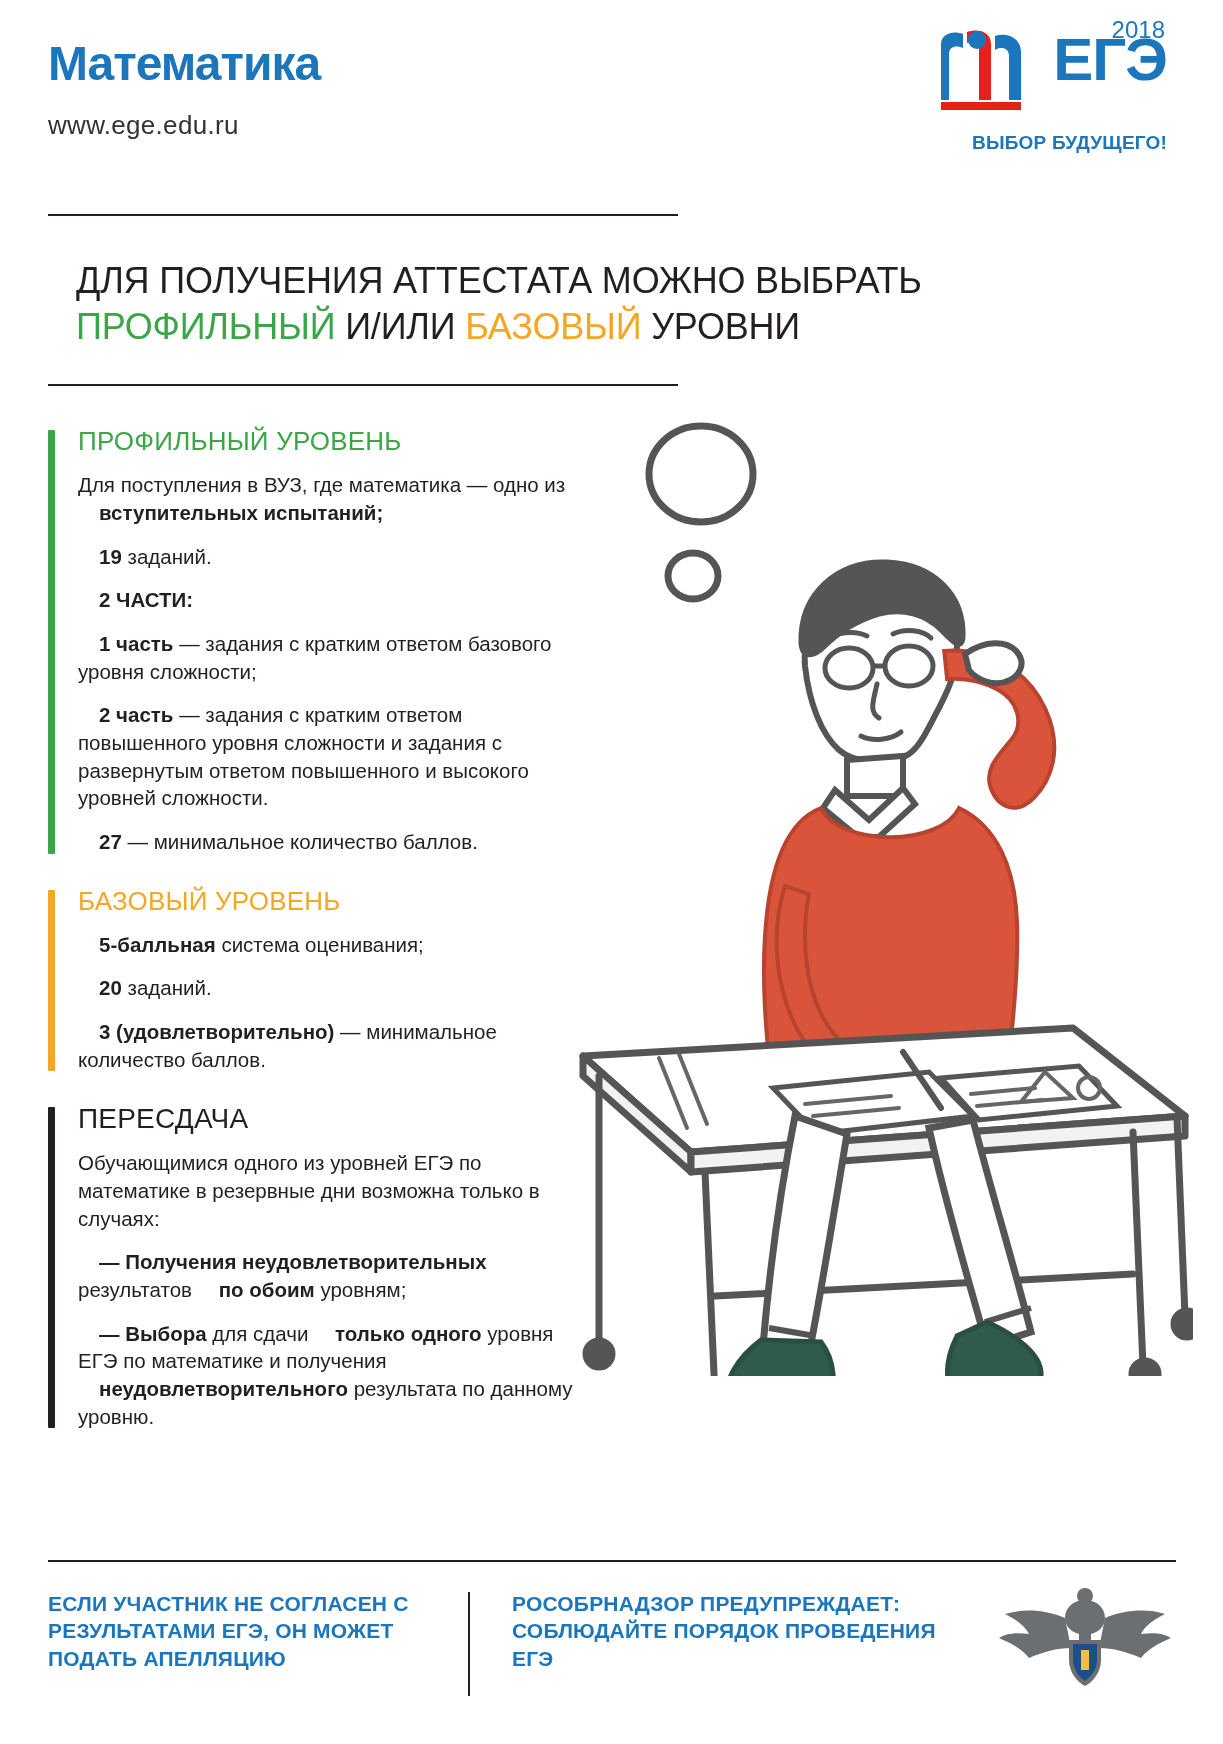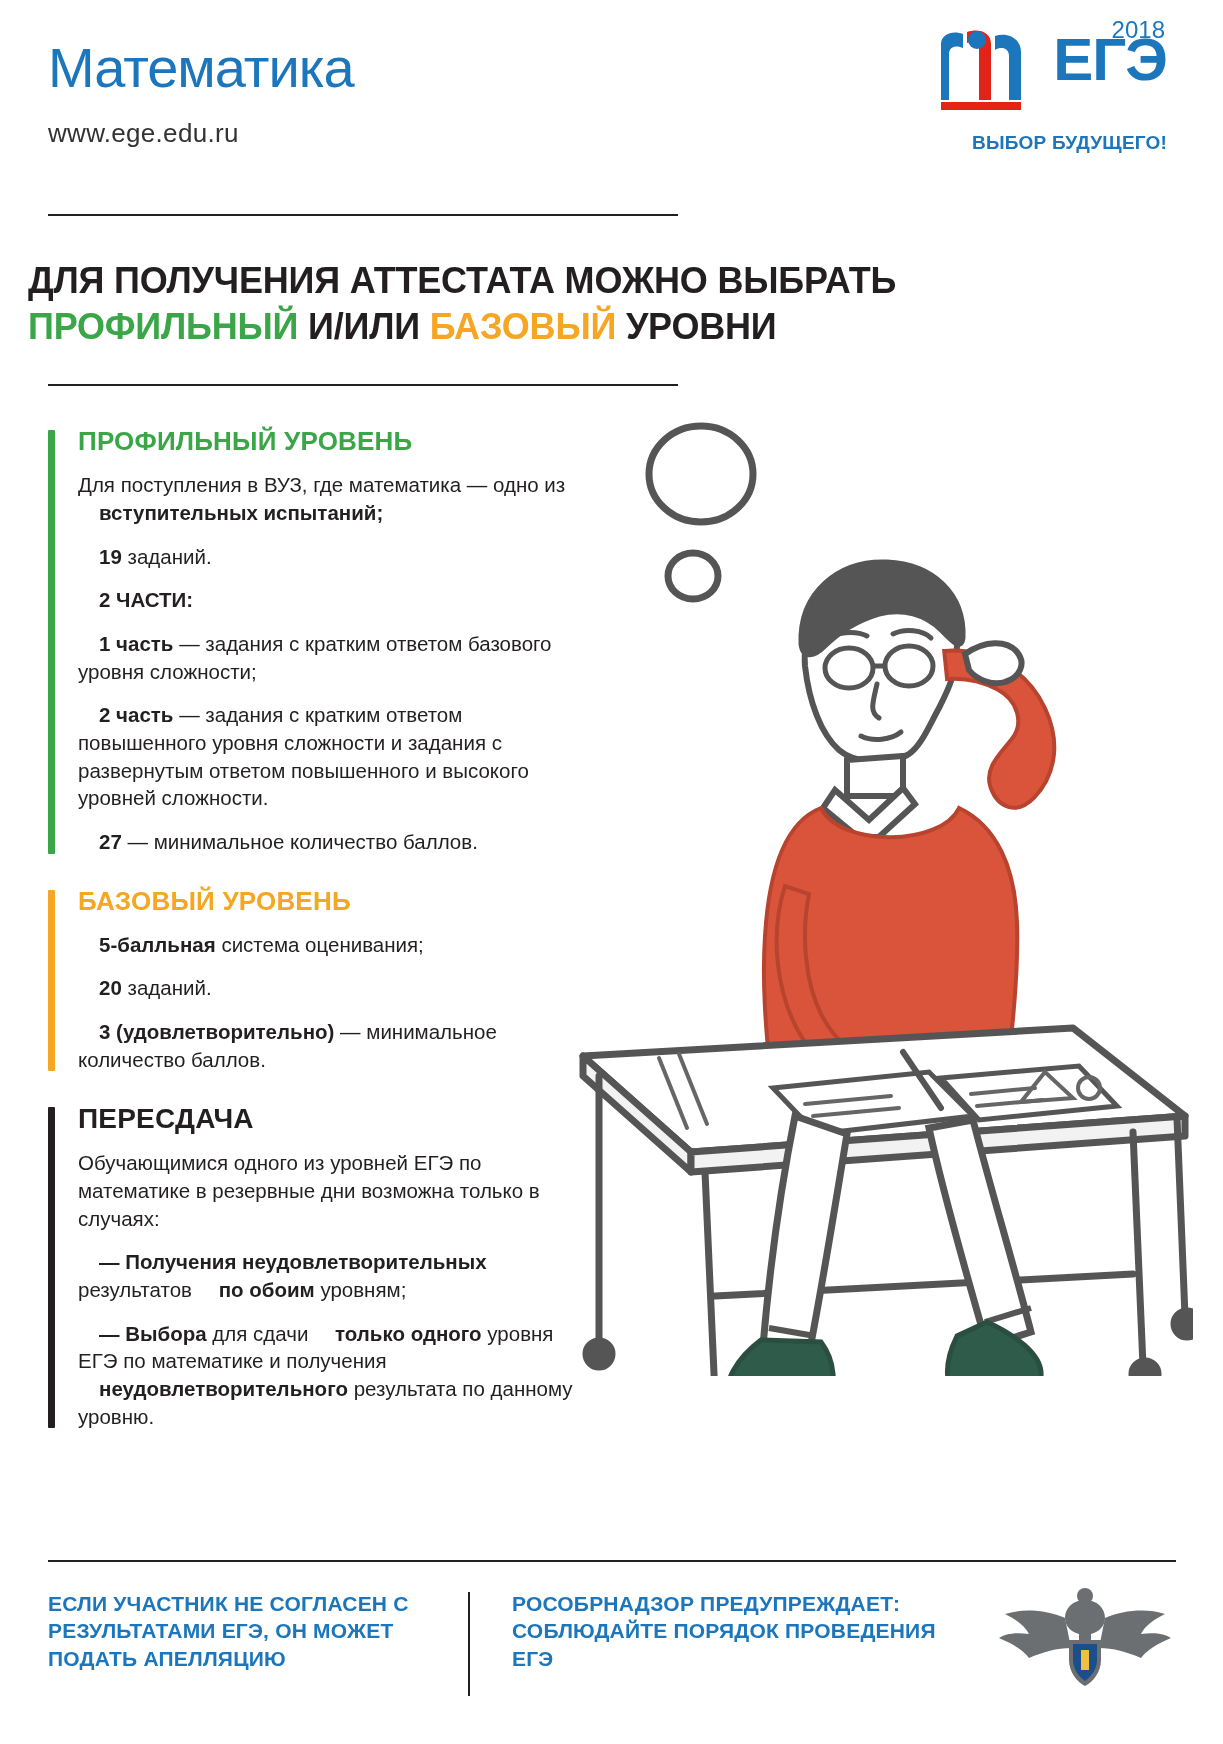--- a/index.html
+++ b/index.html
@@ -27,8 +27,8 @@
     height: 200px;
   }
   .title {
-    font-size: 56px;
-    font-weight: normal;
+    font-size: 48px;
+    font-weight: bold;
     color: #1b76bc;
     letter-spacing: -1px;
     line-height: 1;

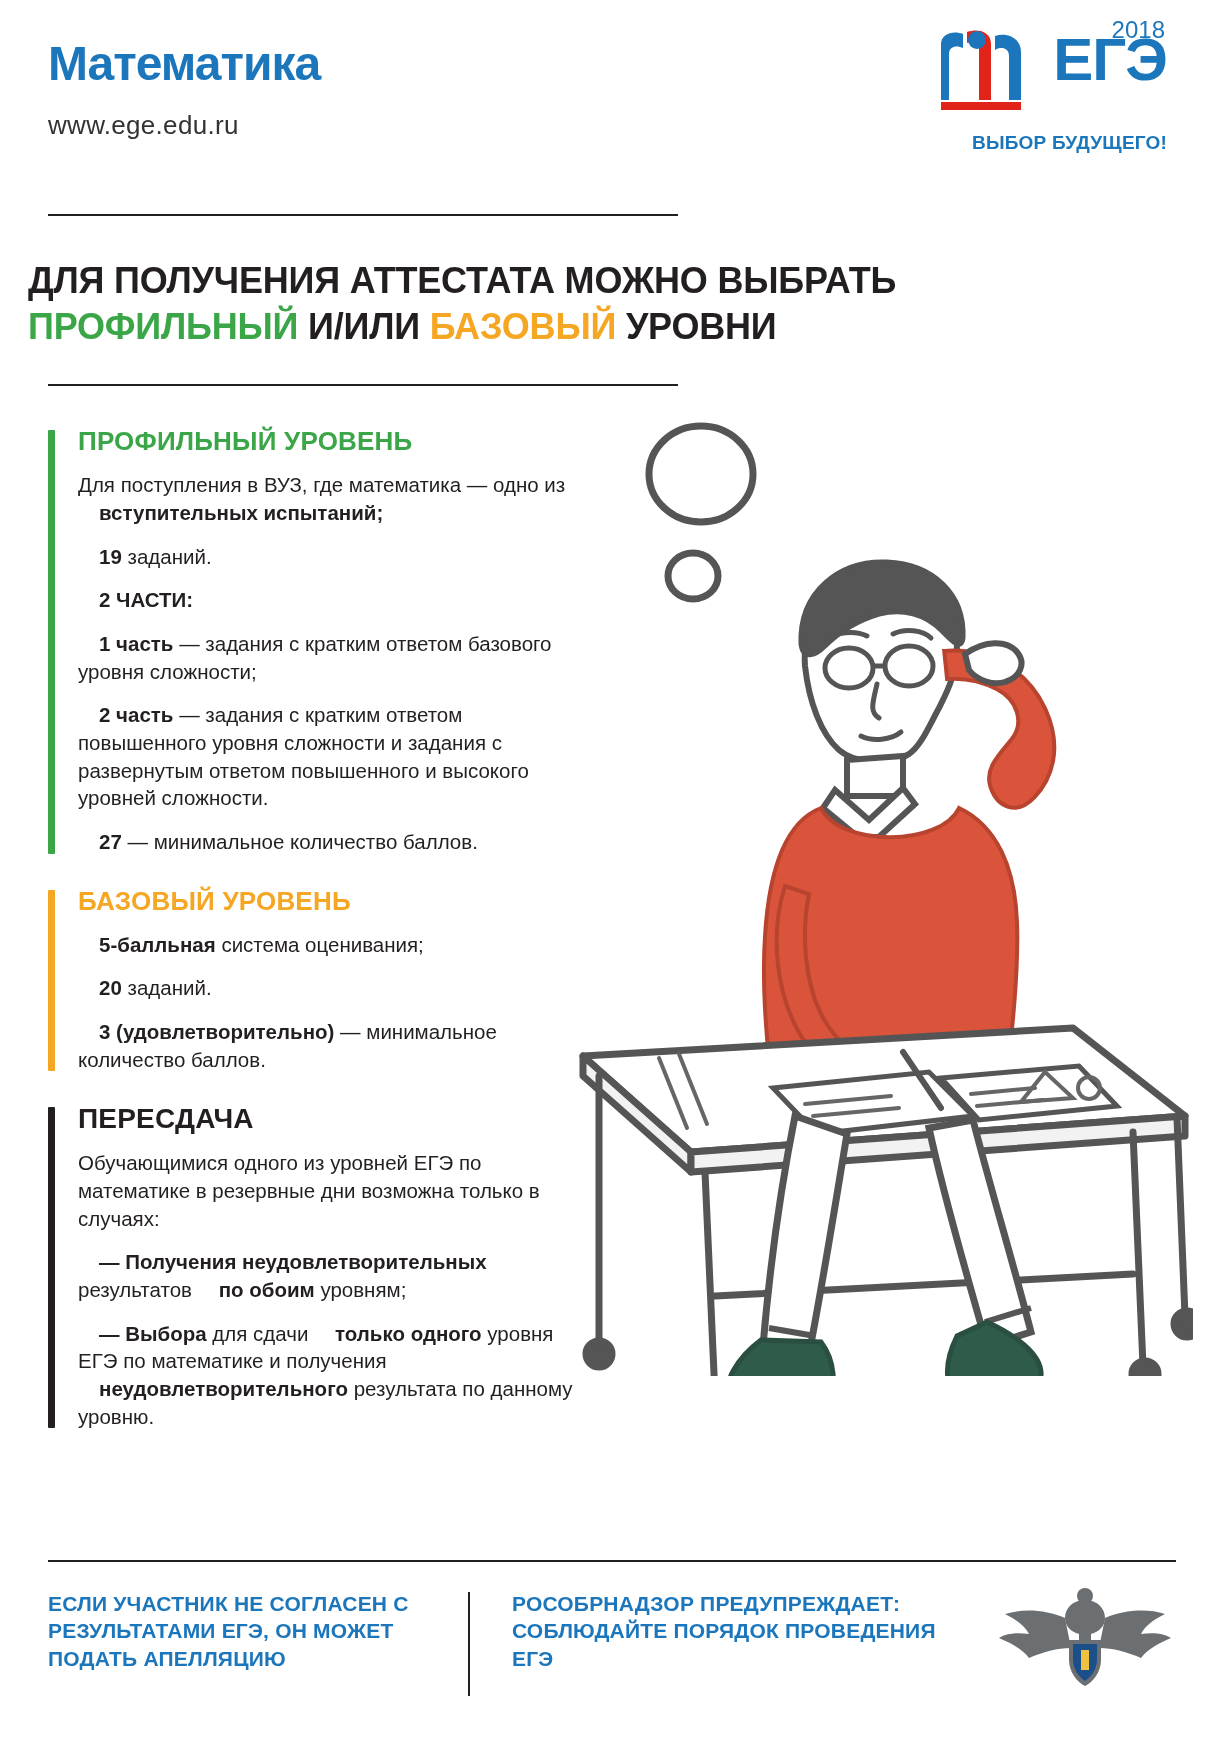--- a/index.html
+++ b/index.html
@@ -101,10 +101,10 @@
 
   
   .headline {
-    margin: 42px 0 0 28px;
+    margin: 42px 0 0 76px;
     width: 1120px;
     font-size: 36px;
-    font-weight: bold;
+    font-weight: normal;
     line-height: 1.28;
     letter-spacing: -0.2px;
   }

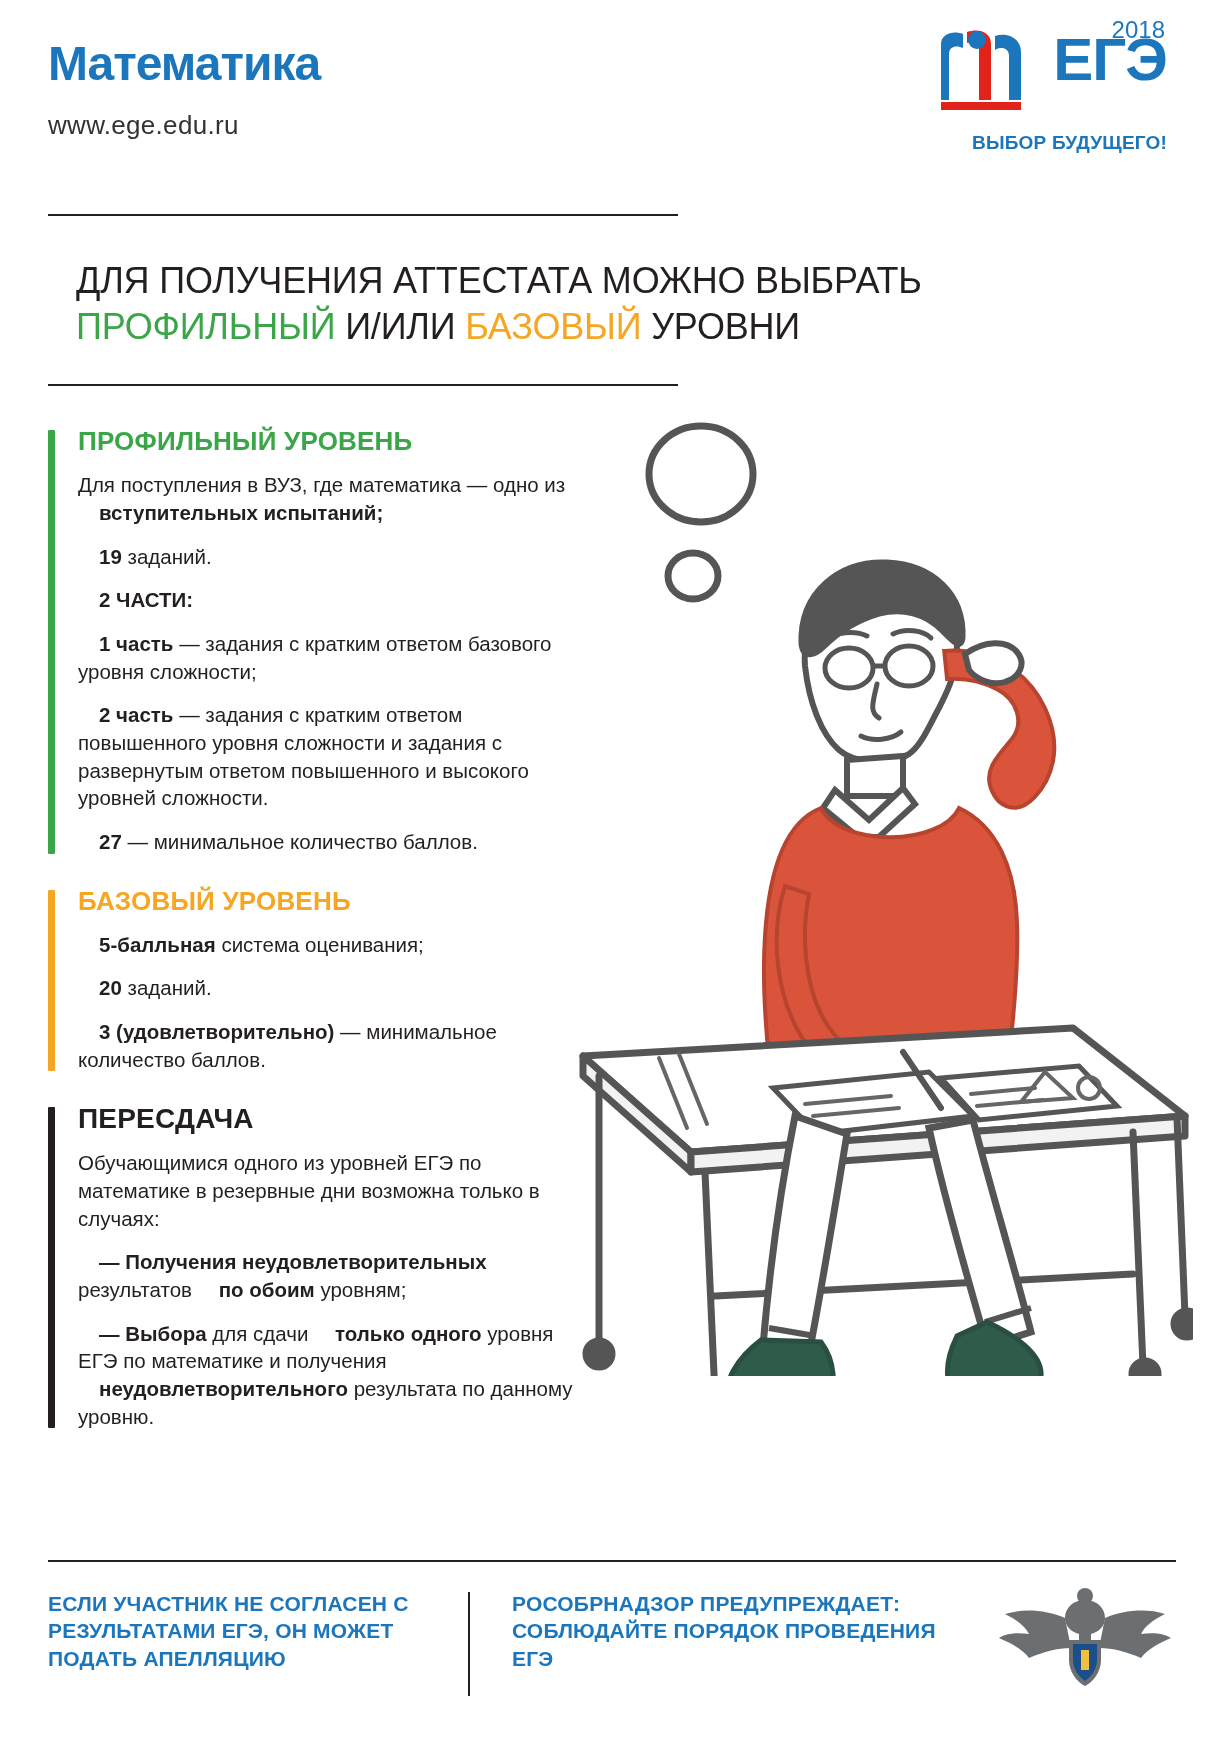--- a/index.html
+++ b/index.html
@@ -138,7 +138,7 @@
 
   .block-title {
     font-size: 26px;
-    font-weight: bold;
+    font-weight: normal;
     letter-spacing: 0.2px;
     margin: 0 0 14px 0;
   }

